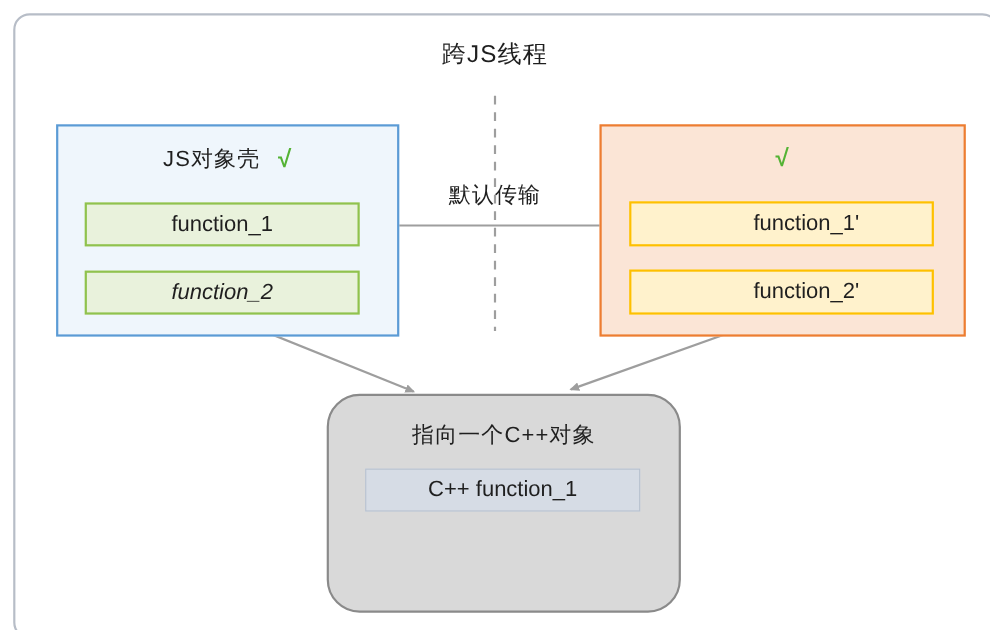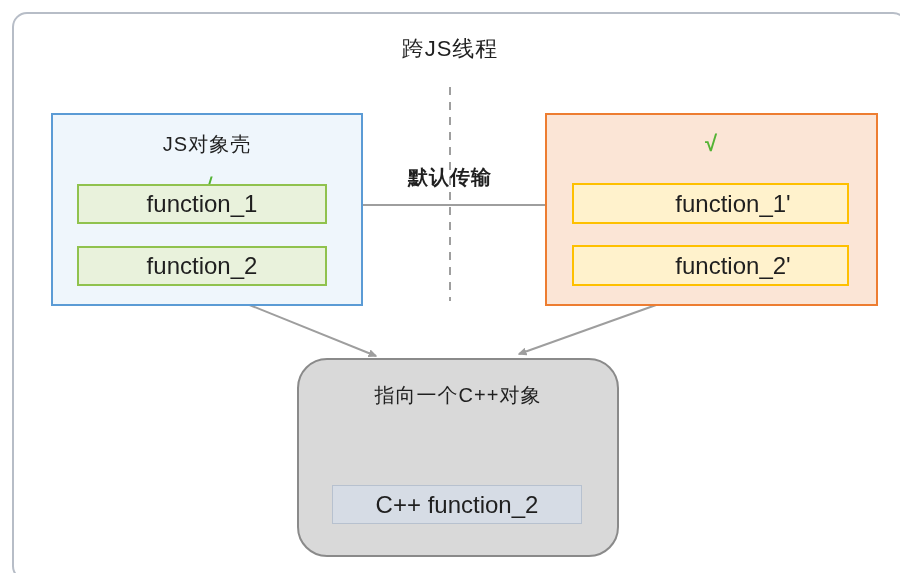--- a/index.html
+++ b/index.html
@@ -33,7 +33,7 @@
   .box-header{
     position:absolute;top:16px;left:0;width:100%;
     display:flex;justify-content:center;align-items:center;gap:16px;
-    font-size:20px;font-weight:500;letter-spacing:1px;flex-direction:column;
+    font-size:20px;font-weight:500;letter-spacing:1px;
   }
   .check{color:var(--check_green,#54b335);font-weight:bold;font-size:22px;}
   .node{

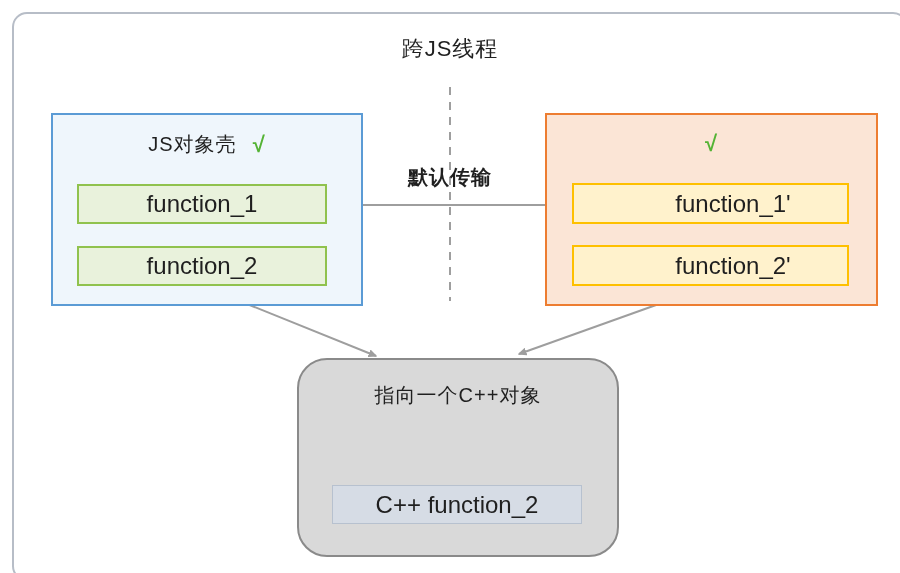--- a/index.html
+++ b/index.html
@@ -19,7 +19,7 @@
   .arrowhead{fill:var(--arrow,#9e9e9e);}
   .transfer-label{
     position:absolute;left:376px;top:150px;width:120px;text-align:center;
-    font-size:20px;font-weight:700;letter-spacing:1px;
+    font-size:20px;font-weight:400;letter-spacing:1px;
   }
   .box{position:absolute;box-sizing:border-box;}
   .left-box{

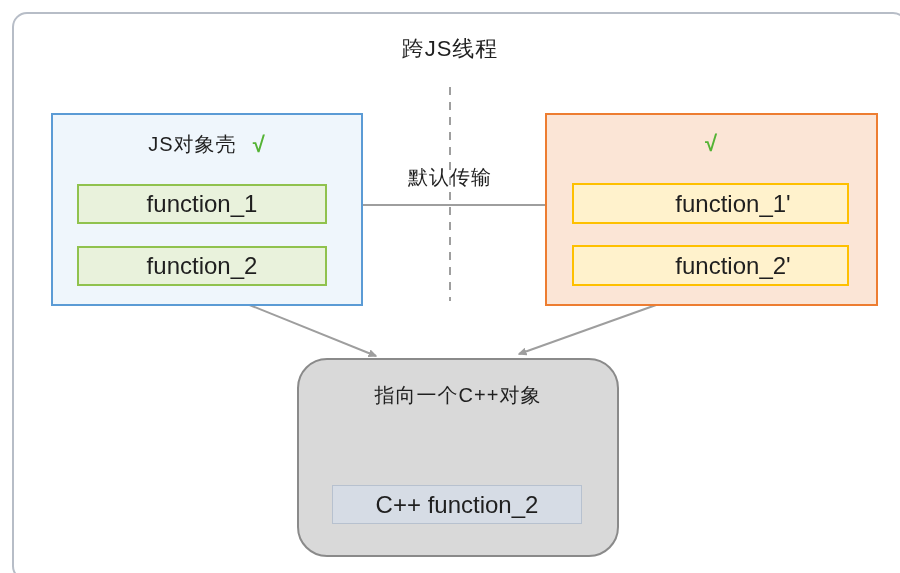--- a/index.html
+++ b/index.html
@@ -38,7 +38,7 @@
   .check{color:var(--check_green,#54b335);font-weight:bold;font-size:22px;}
   .node{
     position:absolute;display:flex;align-items:center;justify-content:center;
-    font-size:24px;box-sizing:border-box;
+    font-size:20px;box-sizing:border-box;
   }
   .left-box .node{left:24px;width:250px;height:40px;
     background:var(--green_fill,#e9f2dc);border:2px solid var(--green_border,#90c24e);}

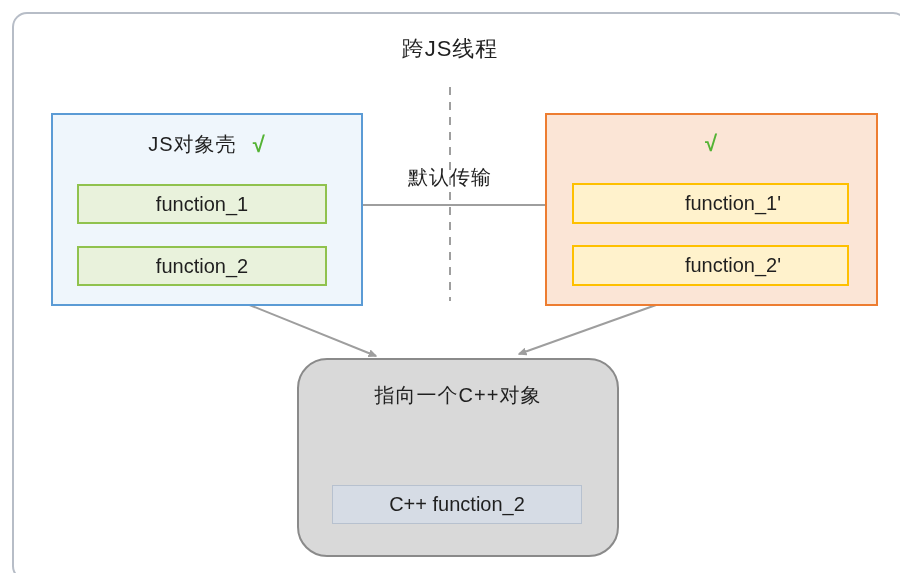--- a/index.html
+++ b/index.html
@@ -42,7 +42,7 @@
   }
   .left-box .node{left:24px;width:250px;height:40px;
     background:var(--green_fill,#e9f2dc);border:2px solid var(--green_border,#90c24e);}
-  .left-box .n1{top:69px;} .left-box .n2{top:131px;}
+  .left-box .n1{top:69px;} .left-box .n2{top:131px;font-style:italic;}
   .right-box .node{left:25px;width:277px;height:41px;
     background:var(--yellow_fill,#fff2cc);border:2px solid var(--yellow_border,#fec000);padding-left:45px;}
   .right-box .n1{top:68px;} .right-box .n2{top:130px;text-align:center;}

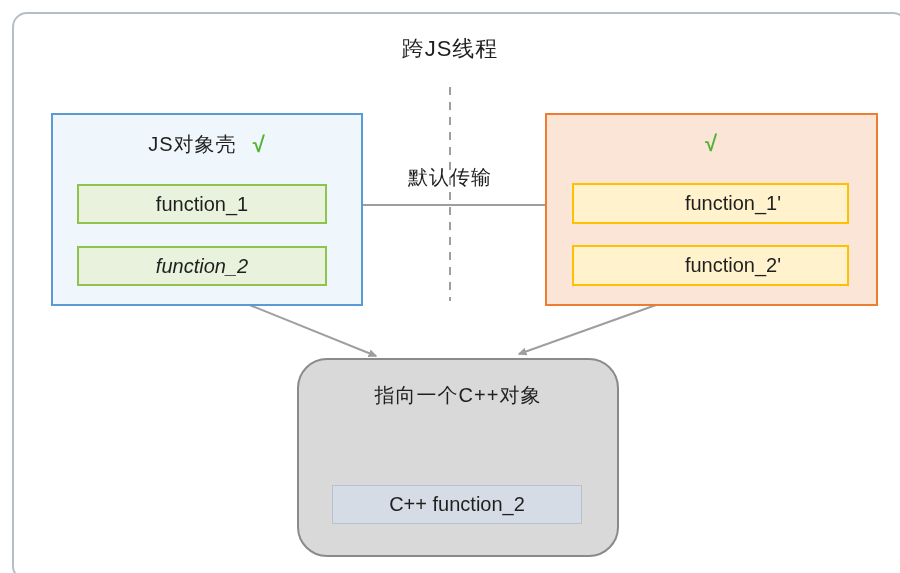--- a/index.html
+++ b/index.html
@@ -97,6 +97,7 @@
     <div class="box-header">
       <span>指向一个C++对象</span>
     </div>
+    <div class="node n1">C++ function_1</div>
     <div class="node n2">C++ function_2</div>
   </div>
 

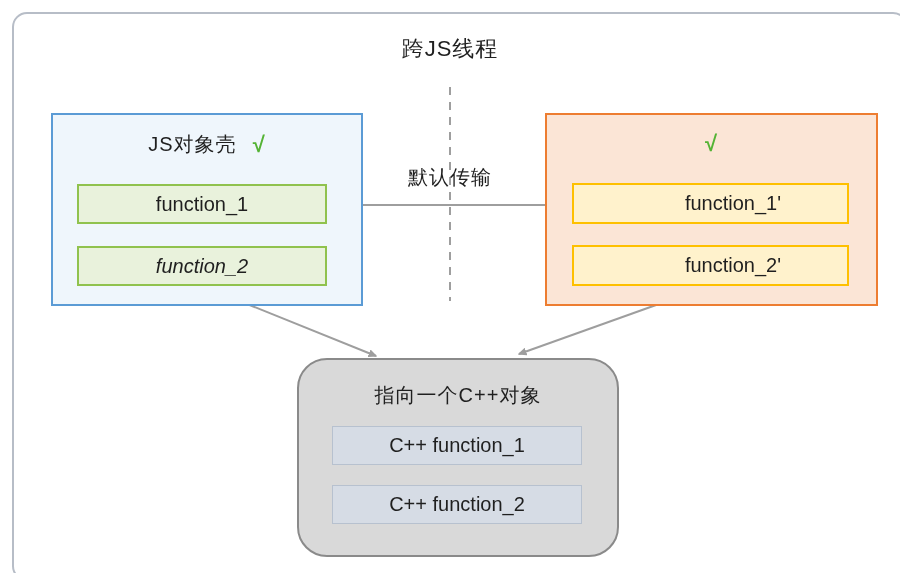--- a/index.html
+++ b/index.html
@@ -98,7 +98,6 @@
       <span>指向一个C++对象</span>
     </div>
     <div class="node n1">C++ function_1</div>
-    <div class="node n2">C++ function_2</div>
   </div>
 
 </div>

